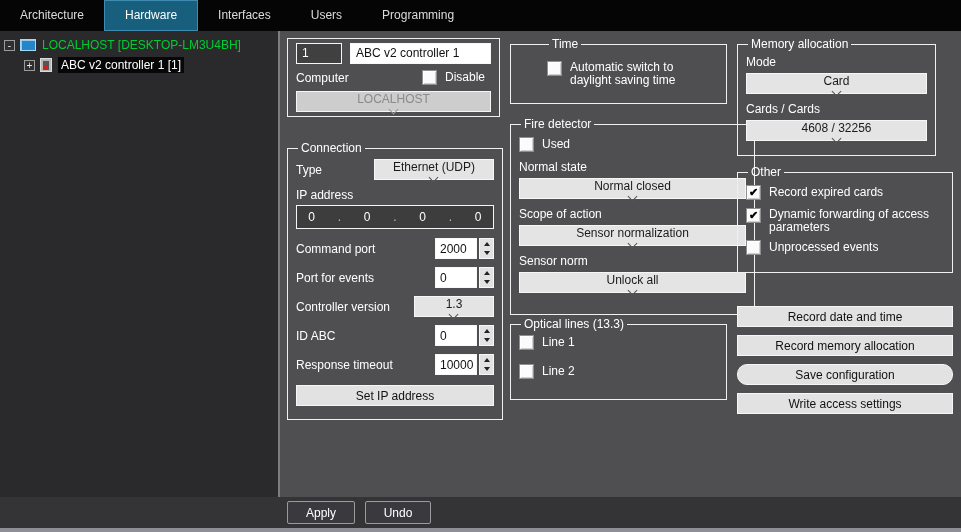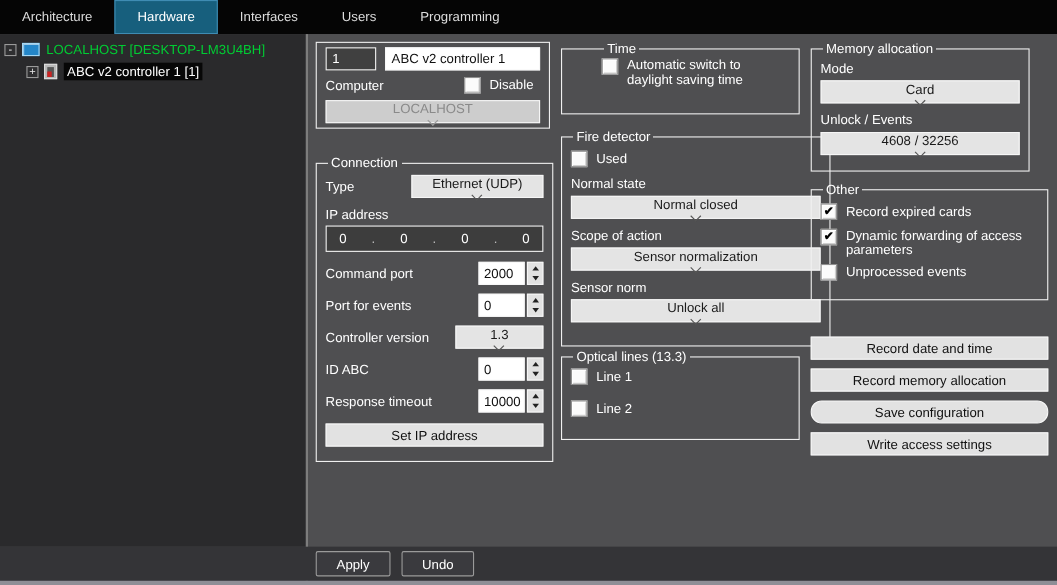--- a/index.html
+++ b/index.html
@@ -168,7 +168,7 @@
   .mb6 { margin-bottom:6px; } .mb8 { margin-bottom:8px; }
   .mb9 { margin-bottom:9px; } .mb10 { margin-bottom:10px; }
   .mb14 { margin-bottom:14px; }
-  .mt2 { margin-top:2px; } .mt4 { margin-top:4px; } .mt8 { }
+  .mt2 { margin-top:2px; } .mt4 { margin-top:4px; } .mt8 { margin-top:8px; }
 
   
   .footer {

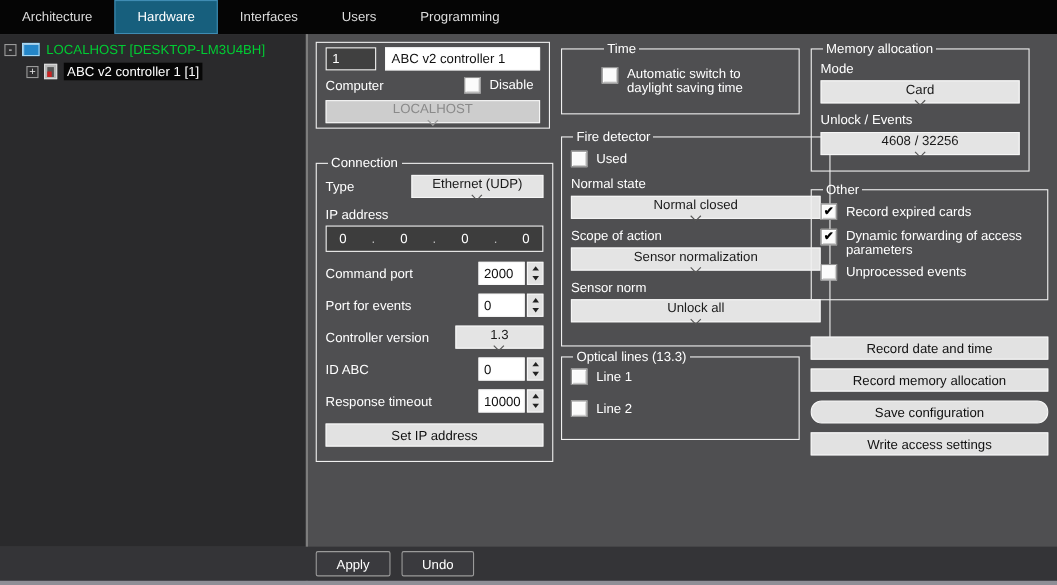--- a/index.html
+++ b/index.html
@@ -352,7 +352,7 @@
       <span>Card</span>
       <span class="chev"></span>
     </div>
-    <div class="lbl mb4">Unlock / Events</div>
+    <div class="lbl mb4">Cards / Cards</div>
     <div class="select">
       <span>4608 / 32256</span>
       <span class="chev"></span>

